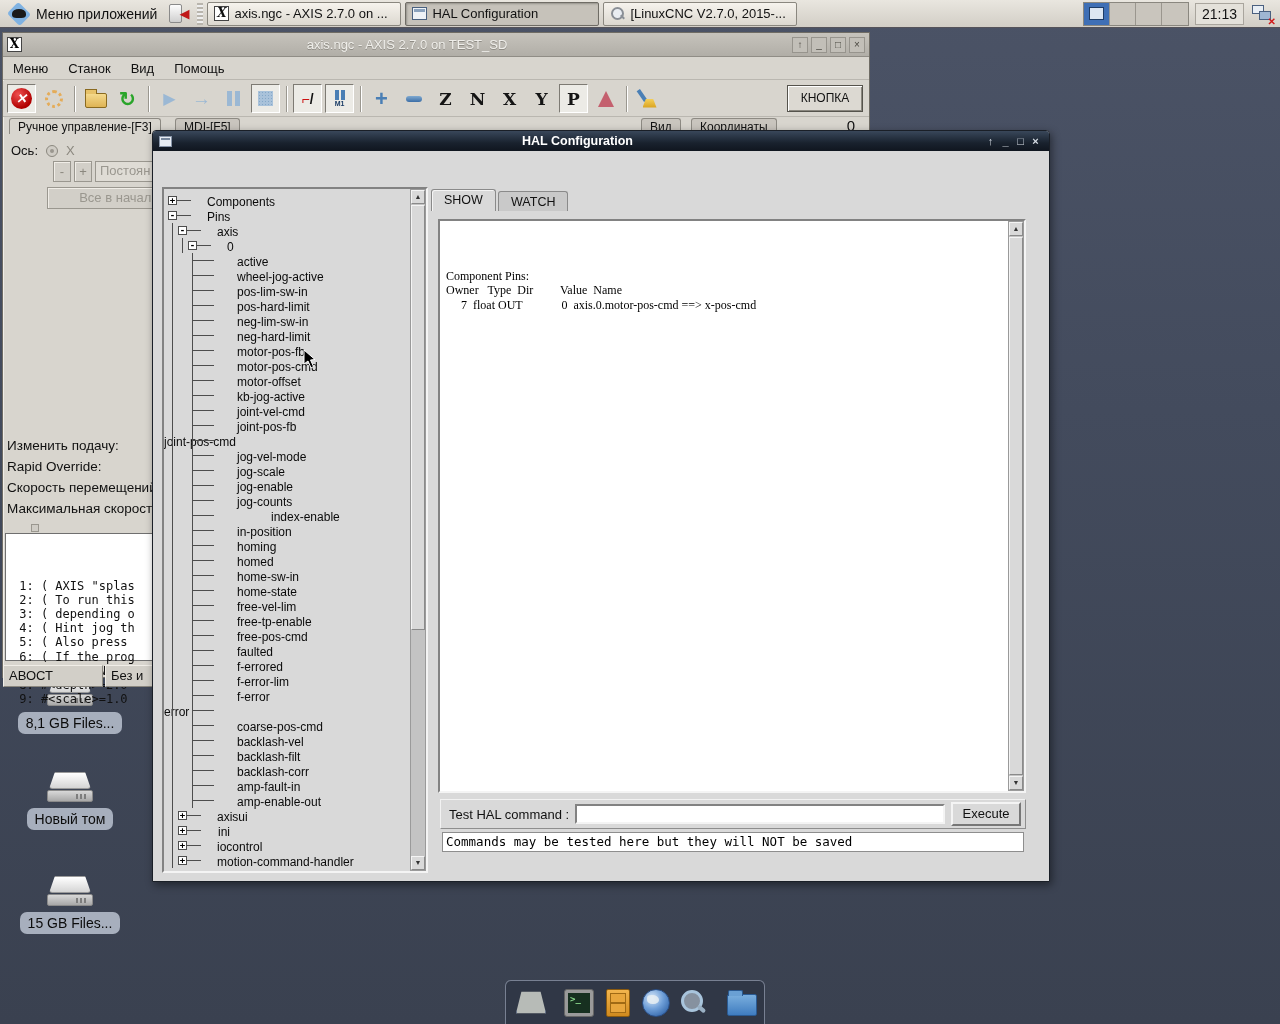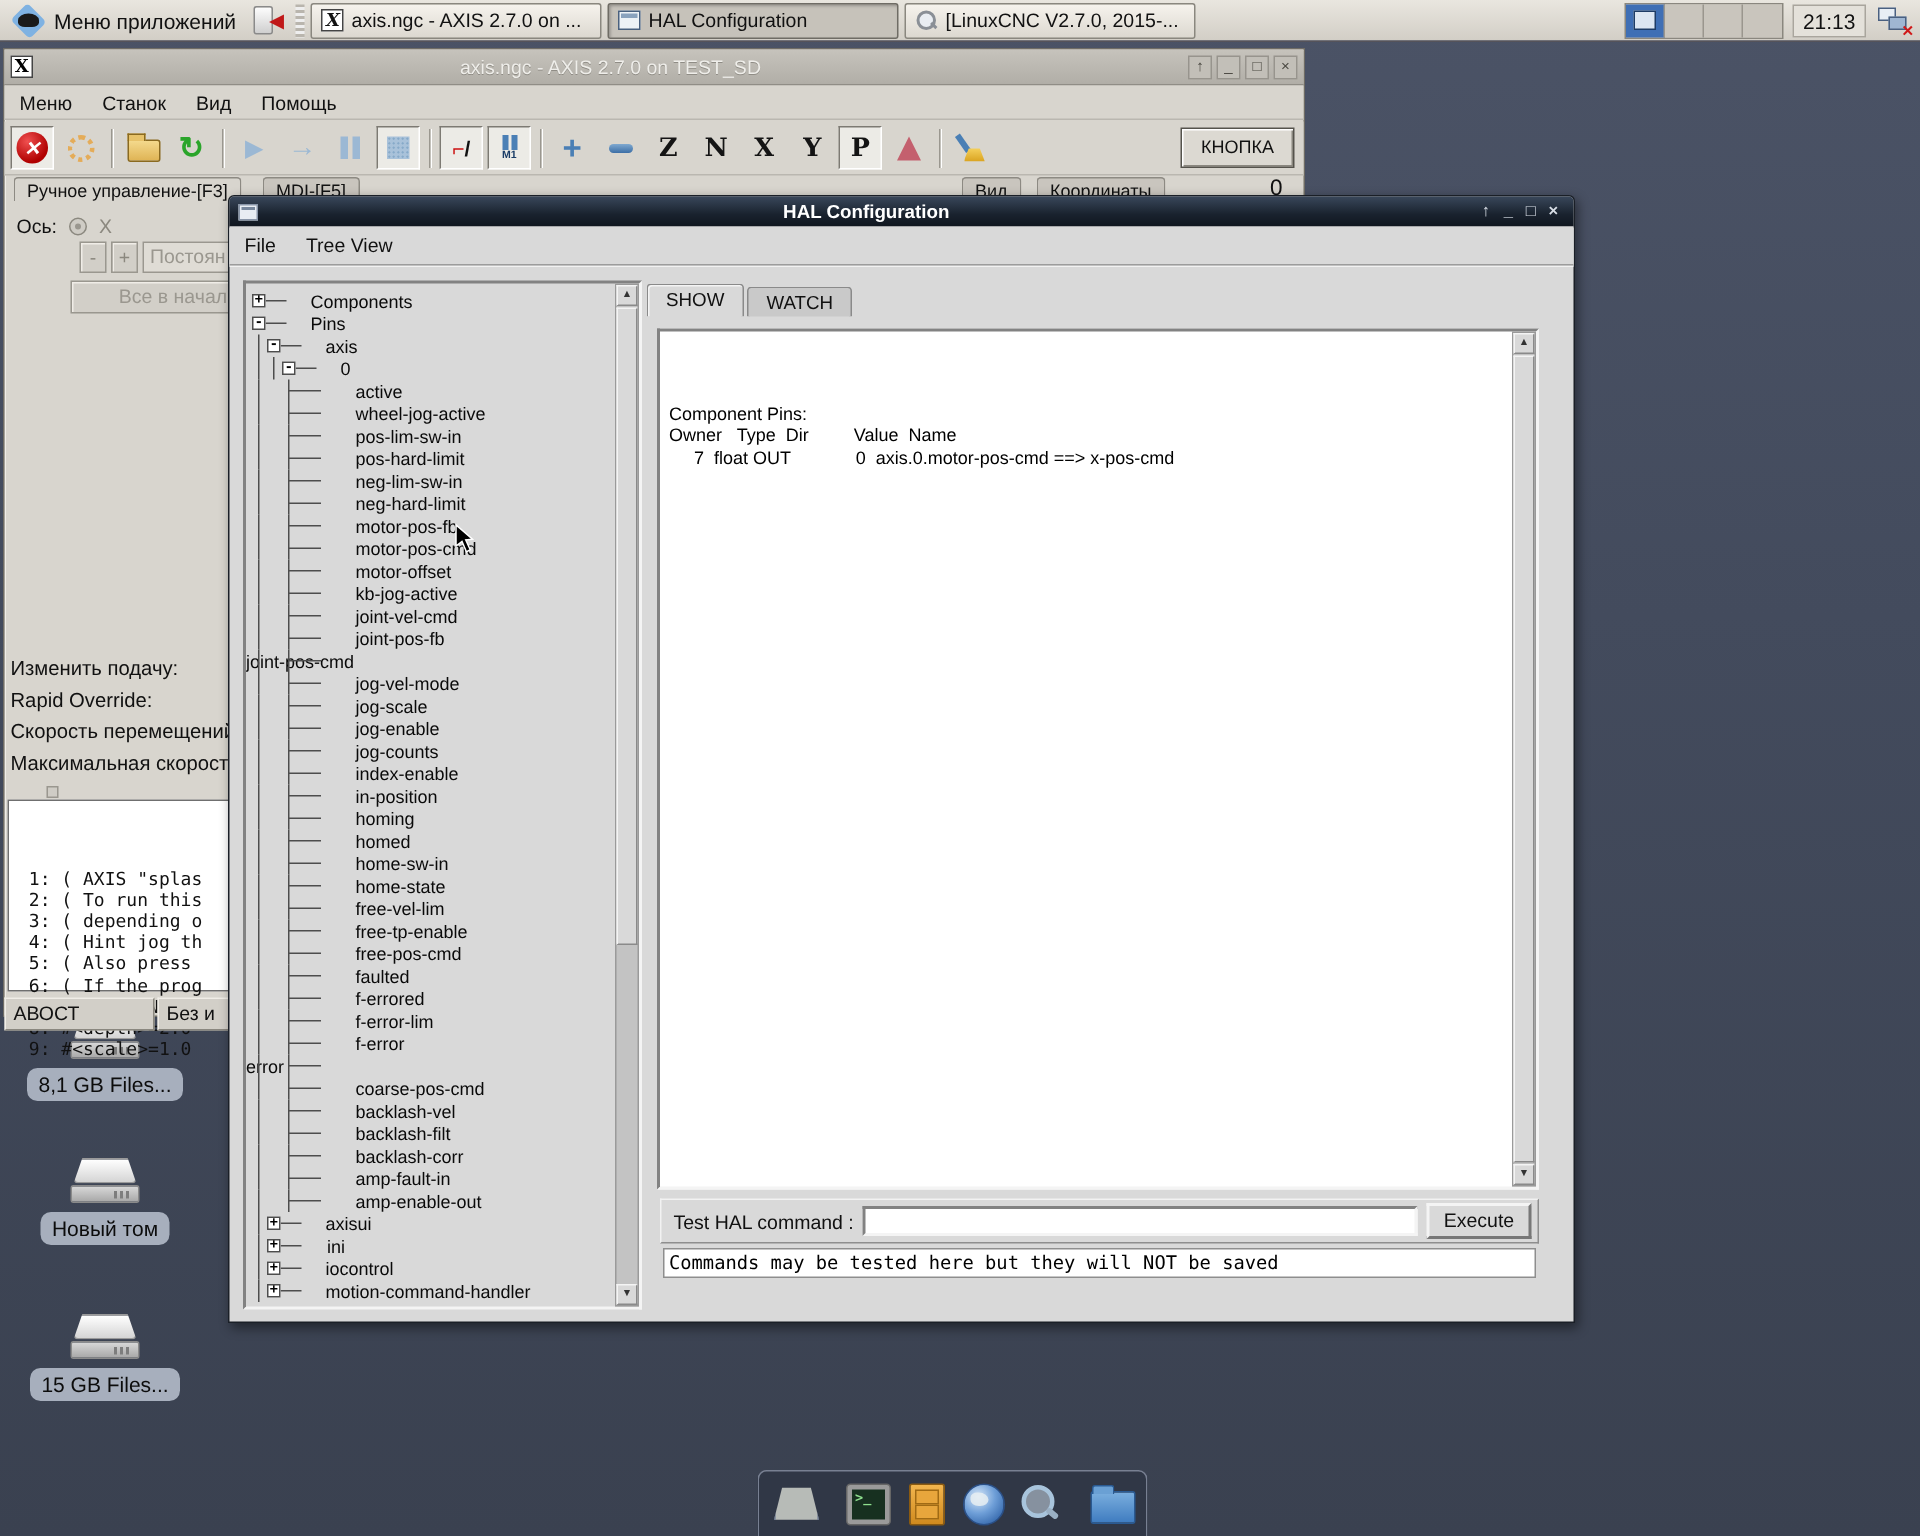--- a/index.html
+++ b/index.html
@@ -407,11 +407,6 @@
     <span class="wb">□</span>
     <span class="wb">×</span>
   </div>
-  <div class="hal-menubar">
-
-  <span>File</span>
-      <span>Tree View</span>
-    </div>
 
   <div class="tree-box sunken2">
     <div class="tree-area">

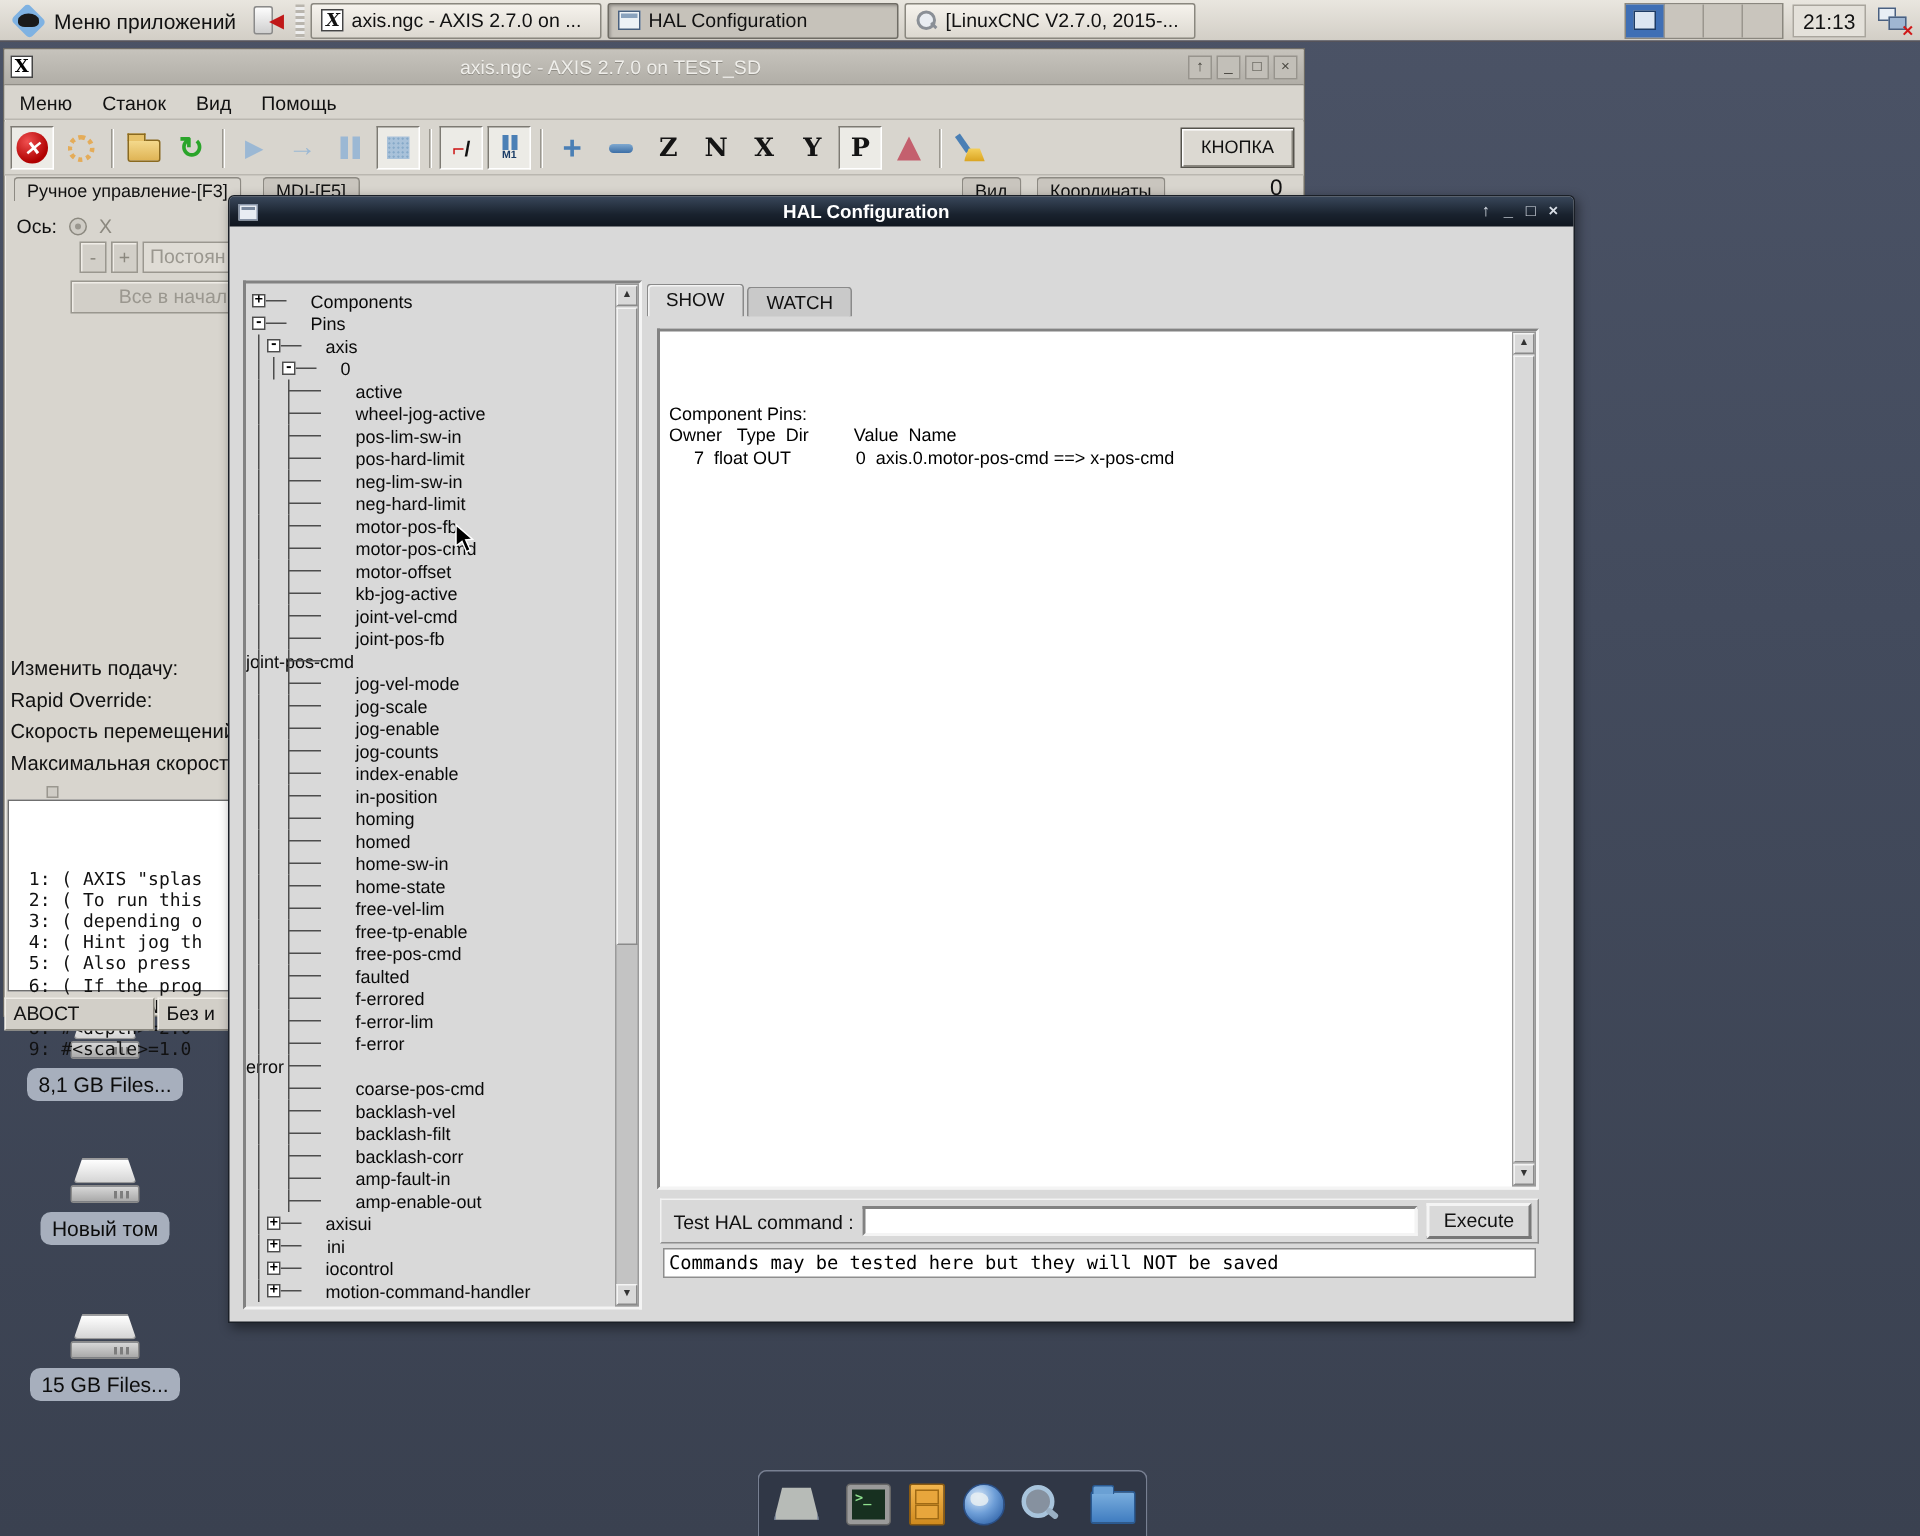--- a/index.html
+++ b/index.html
@@ -177,7 +177,7 @@
 
   .out-box { position:absolute; left:285px; top:88px; width:588px; height:574px; background:#fff; }
   .out-text { position:absolute; left:0; top:0; bottom:0; right:17px;
-    font-family:Liberation Sans, sans-serif; font-size:12px; line-height:14.5px;
+    font-family:Liberation Serif, serif; font-size:12px; line-height:14.5px;
     padding:4px 16px 0 6px; white-space:pre; color:#000; overflow:hidden; }
 
   .cmd-row { position:absolute; left:287px; top:668px; width:586px; height:30px;

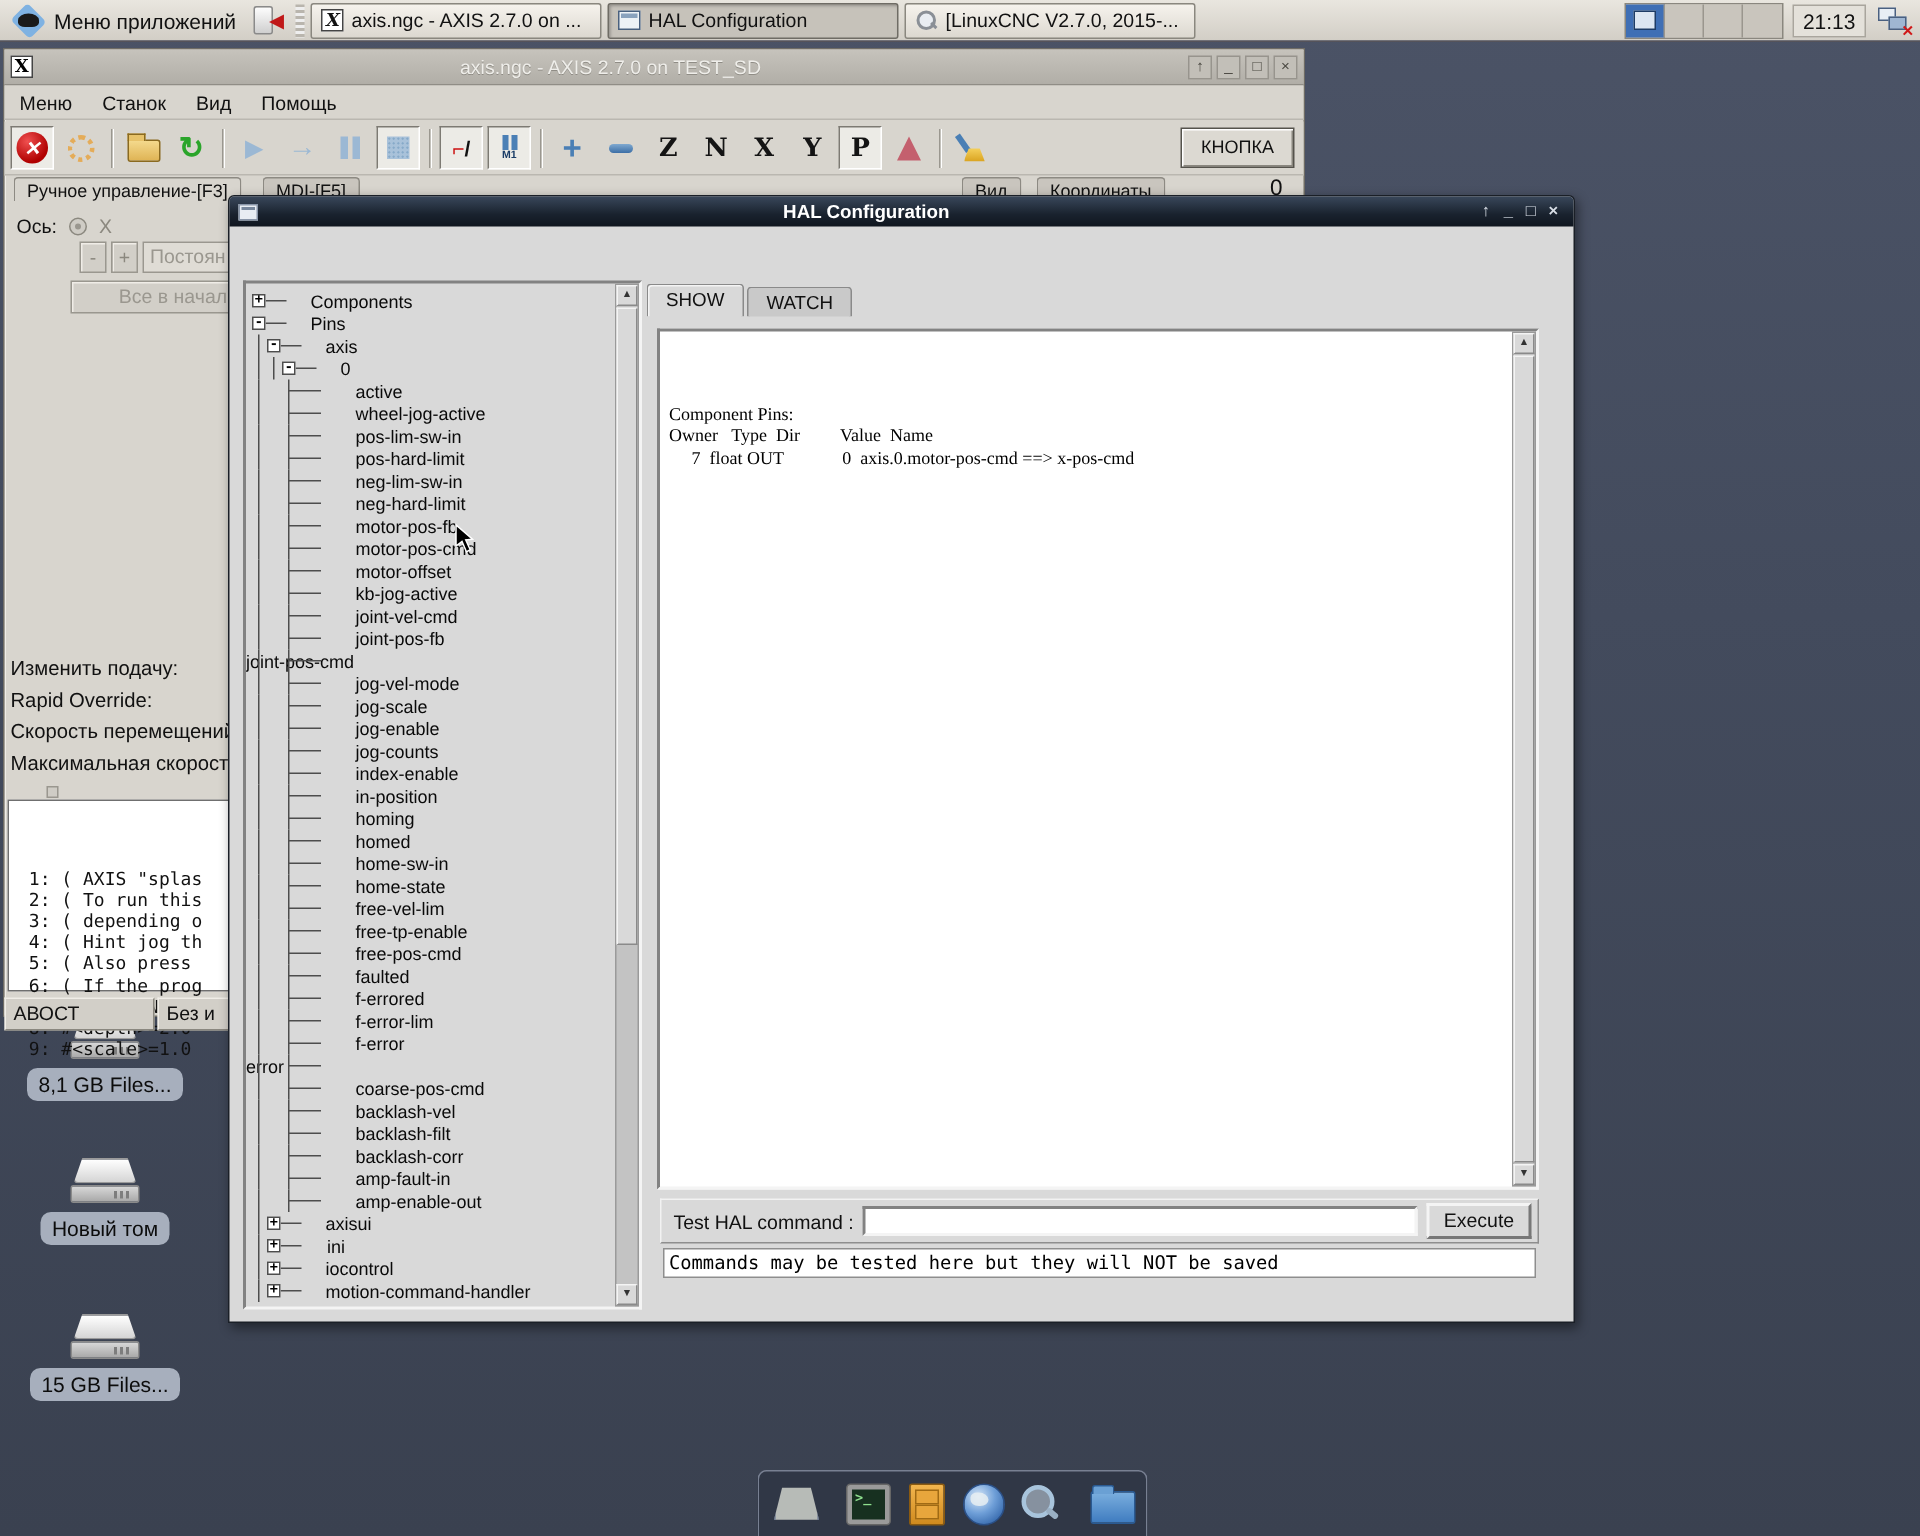--- a/index.html
+++ b/index.html
@@ -431,7 +431,7 @@
         <div class="trow"><i class="vl" style="left: 8px;"></i><i class="vl" style="left: 28px;"></i><i class="tick" style="left: 28px; width: 22px;"></i><span class="tlabel" style="margin-left: 73px;">jog-scale</span></div>
         <div class="trow"><i class="vl" style="left: 8px;"></i><i class="vl" style="left: 28px;"></i><i class="tick" style="left: 28px; width: 22px;"></i><span class="tlabel" style="margin-left: 73px;">jog-enable</span></div>
         <div class="trow"><i class="vl" style="left: 8px;"></i><i class="vl" style="left: 28px;"></i><i class="tick" style="left: 28px; width: 22px;"></i><span class="tlabel" style="margin-left: 73px;">jog-counts</span></div>
-        <div class="trow"><i class="vl" style="left: 8px;"></i><i class="vl" style="left: 28px;"></i><i class="tick" style="left: 28px; width: 22px;"></i><span class="tlabel" style="margin-left: 73px;">index-enable</span></div>
+        <div class="trow"><i class="vl" style="left: 8px;"></i><i class="vl" style="left: 28px;"></i><i class="tick" style="left: 28px; width: 22px;"></i><span class="tlabel" style="margin-left: 107px;">index-enable</span></div>
         <div class="trow"><i class="vl" style="left: 8px;"></i><i class="vl" style="left: 28px;"></i><i class="tick" style="left: 28px; width: 22px;"></i><span class="tlabel" style="margin-left: 73px;">in-position</span></div>
         <div class="trow"><i class="vl" style="left: 8px;"></i><i class="vl" style="left: 28px;"></i><i class="tick" style="left: 28px; width: 22px;"></i><span class="tlabel" style="margin-left: 73px;">homing</span></div>
         <div class="trow"><i class="vl" style="left: 8px;"></i><i class="vl" style="left: 28px;"></i><i class="tick" style="left: 28px; width: 22px;"></i><span class="tlabel" style="margin-left: 73px;">homed</span></div>

